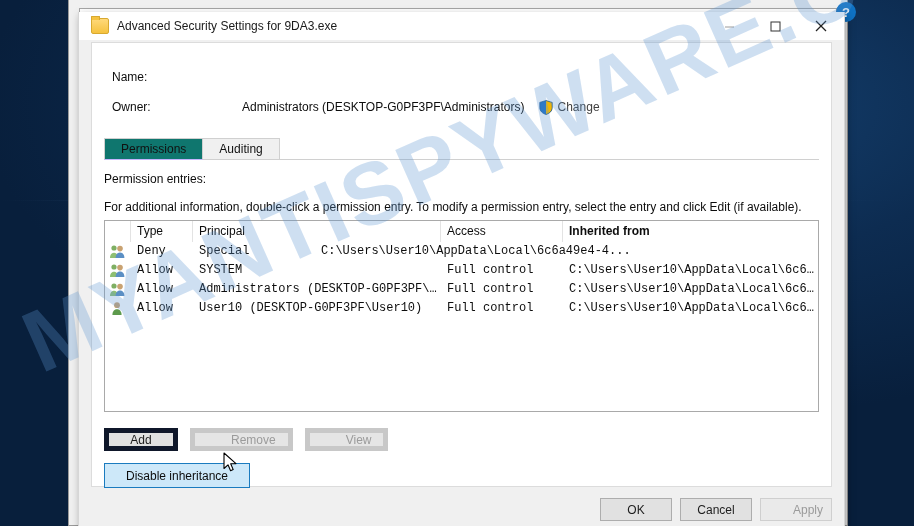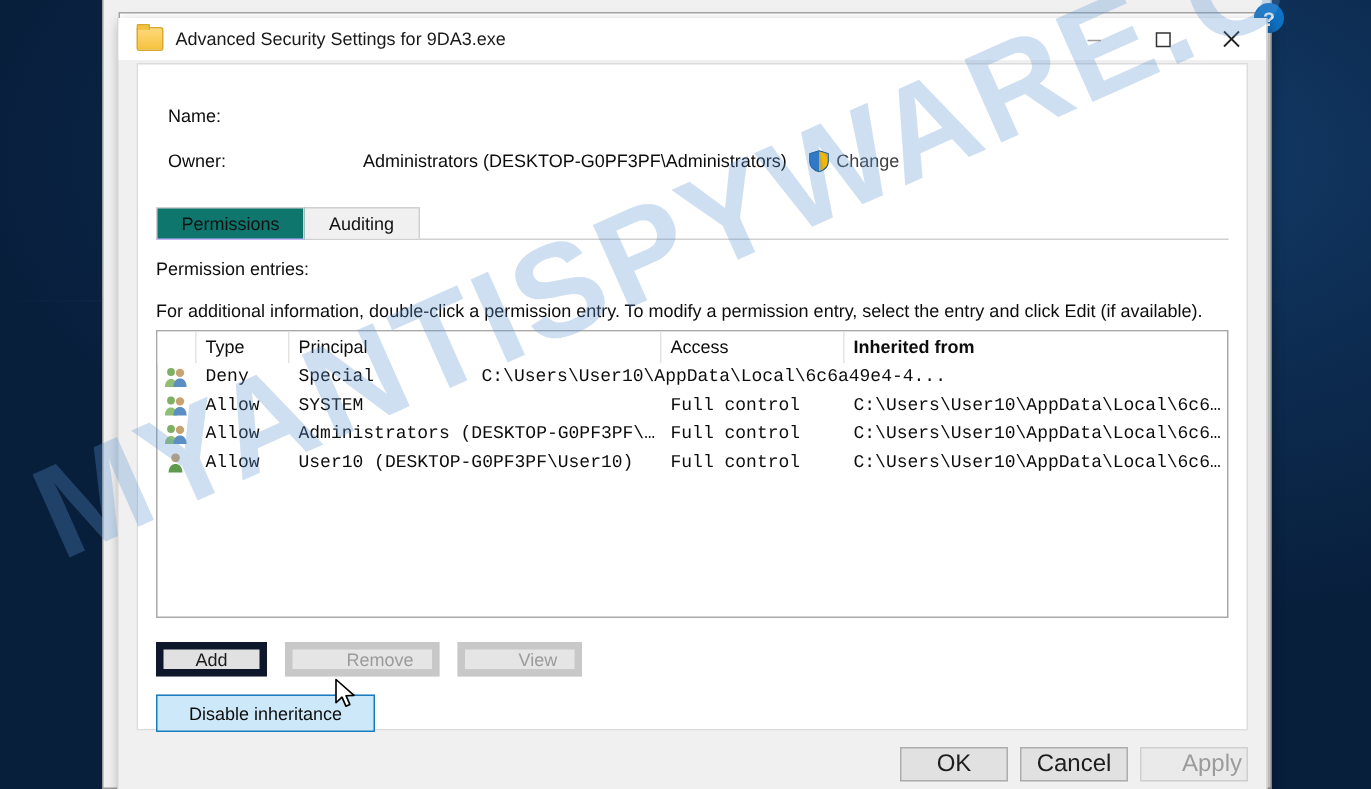--- a/index.html
+++ b/index.html
@@ -391,7 +391,7 @@
     margin-left: 8px;
     background: #e1e1e1;
     border: 1px solid #adadad;
-    font-size: 16px;
+    font-size: 12px;
     color: #1d1d1d;
     display: flex;
     align-items: center;

